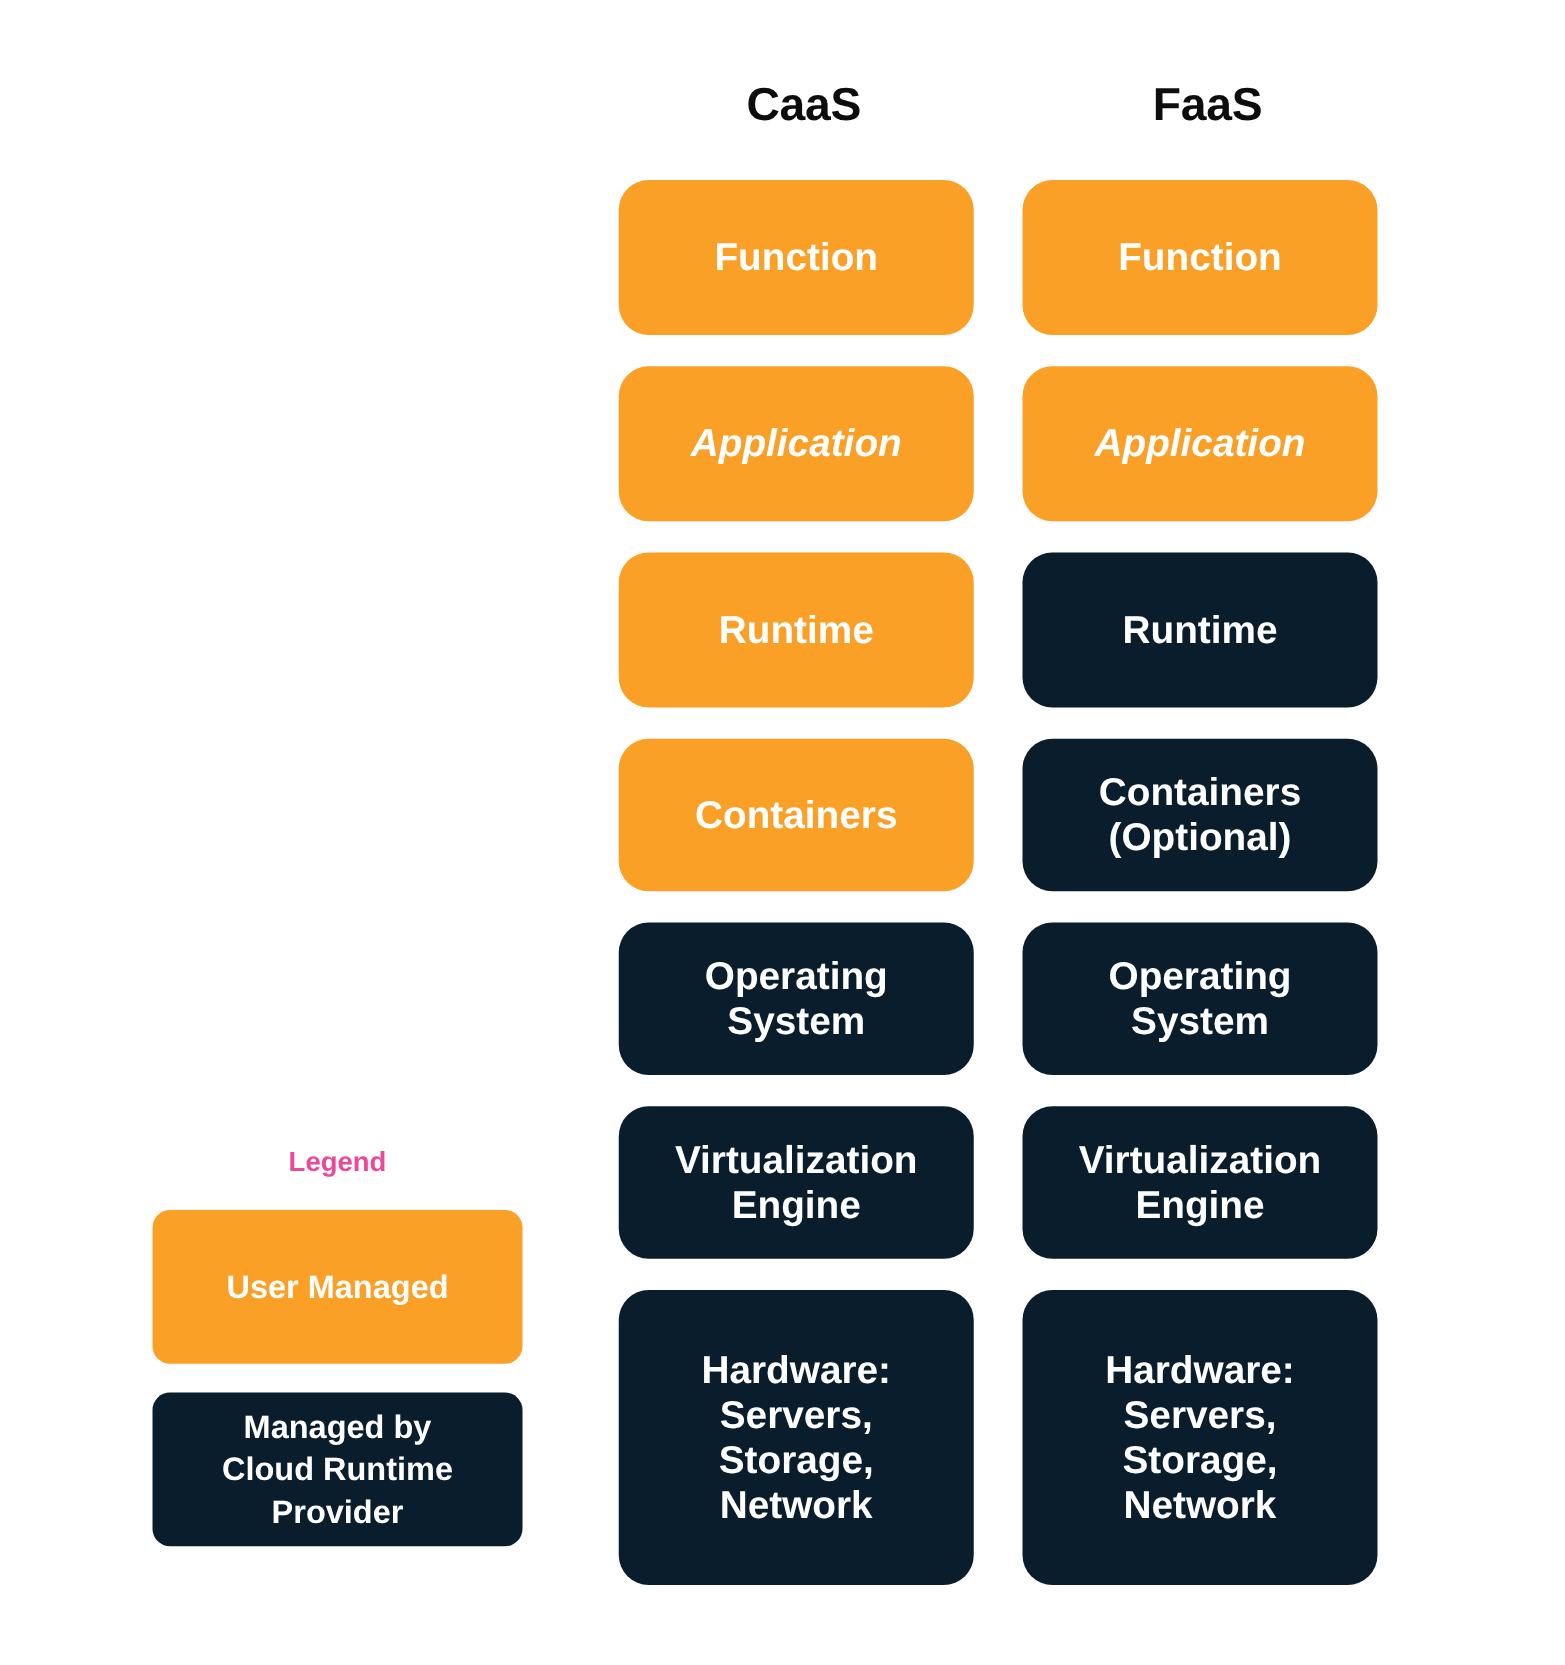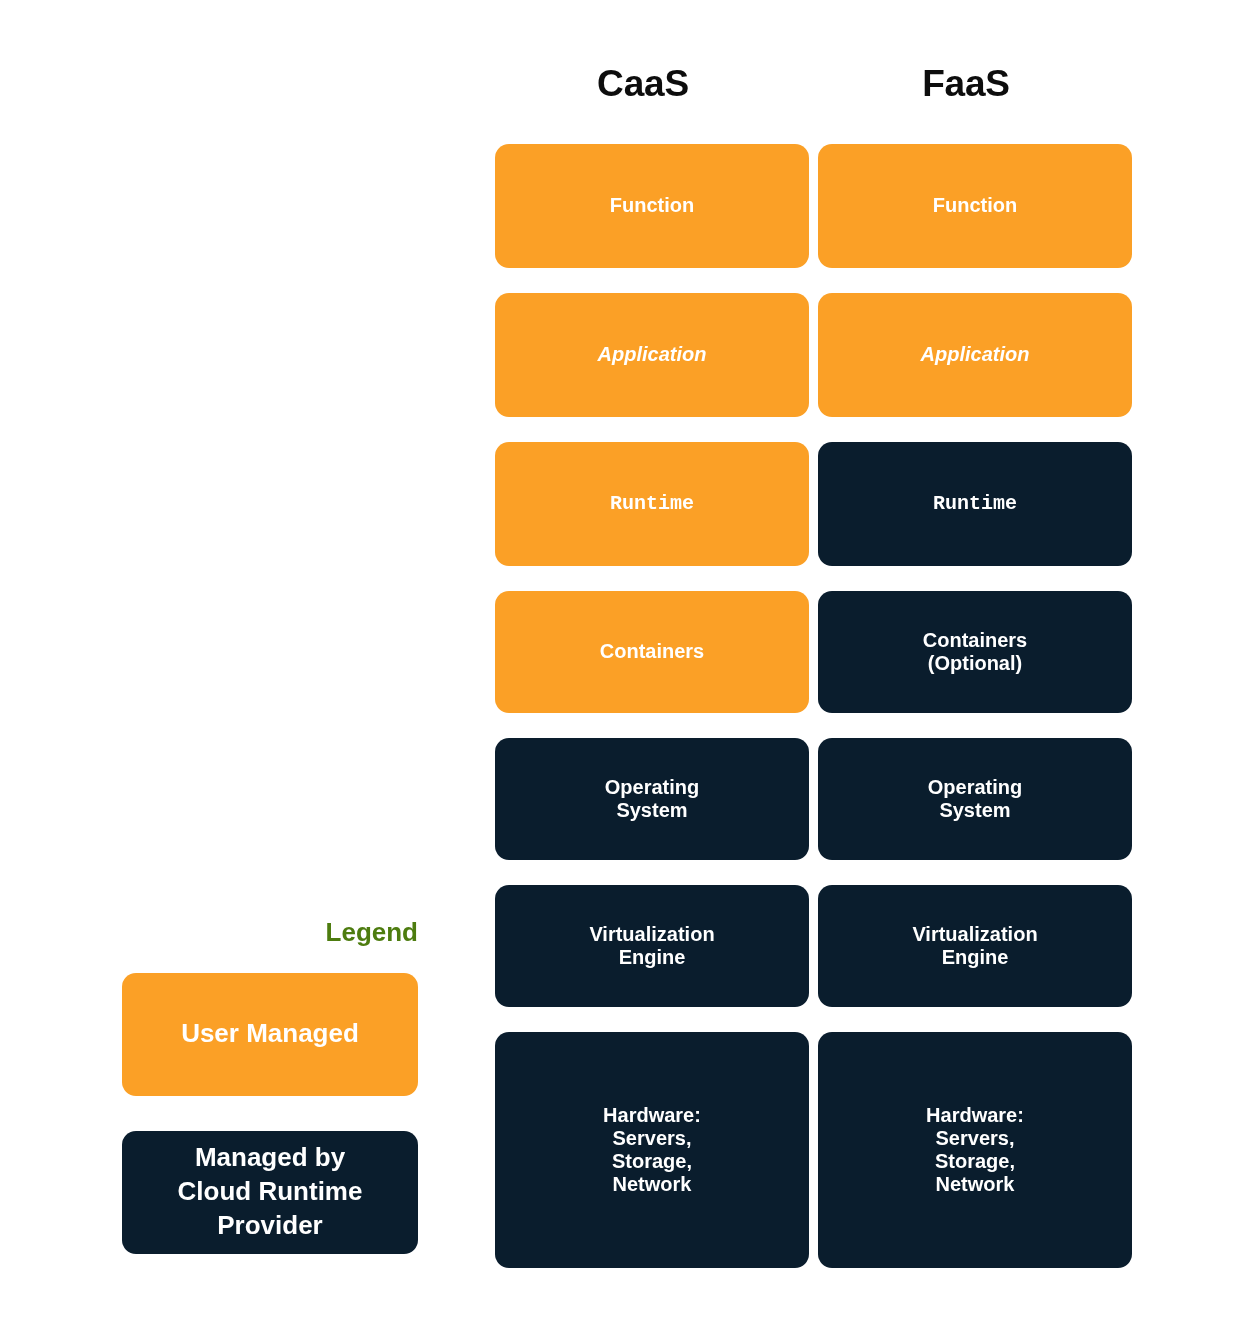--- a/index.html
+++ b/index.html
@@ -48,15 +48,15 @@
   .stack.faas { left: 818px; }
 
   .layer-box {
-    width: 314px;
-    border-radius: 14px;
+    width: 284px;
+    border-radius: 24px;
     display: flex;
     align-items: center;
     justify-content: center;
     text-align: center;
     color: #ffffff;
     font-weight: bold;
-    font-size: 20px;
+    font-size: 31px;
     line-height: 1.16;
     padding: 6px 10px;
     white-space: pre-line;

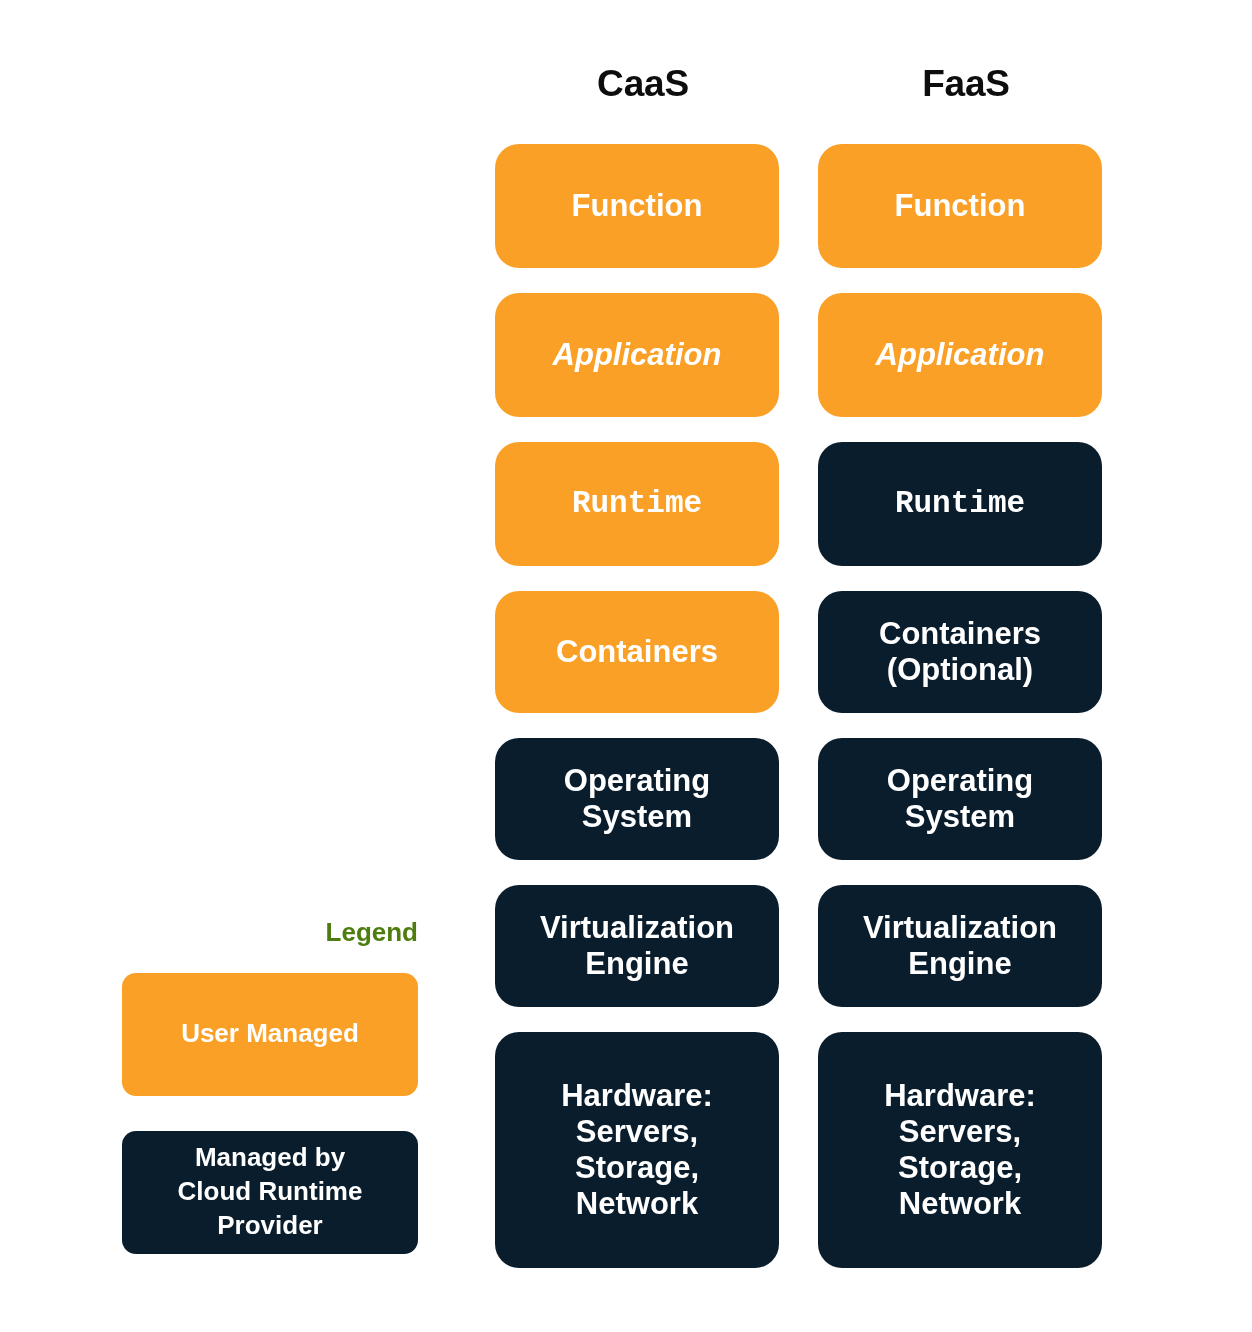--- a/index.html
+++ b/index.html
@@ -68,7 +68,7 @@
   
   .h-1 { height: 124px; }   
   .h-2 { height: 124px; font-style: italic; }   
-  .h-3 { height: 124px; font-family: Liberation Mono, monospace; }   
+  .h-3 { height: 124px; }   
   .h-4 { height: 122px; }   
   .h-5 { height: 122px; }   
   .h-6 { height: 122px; }   

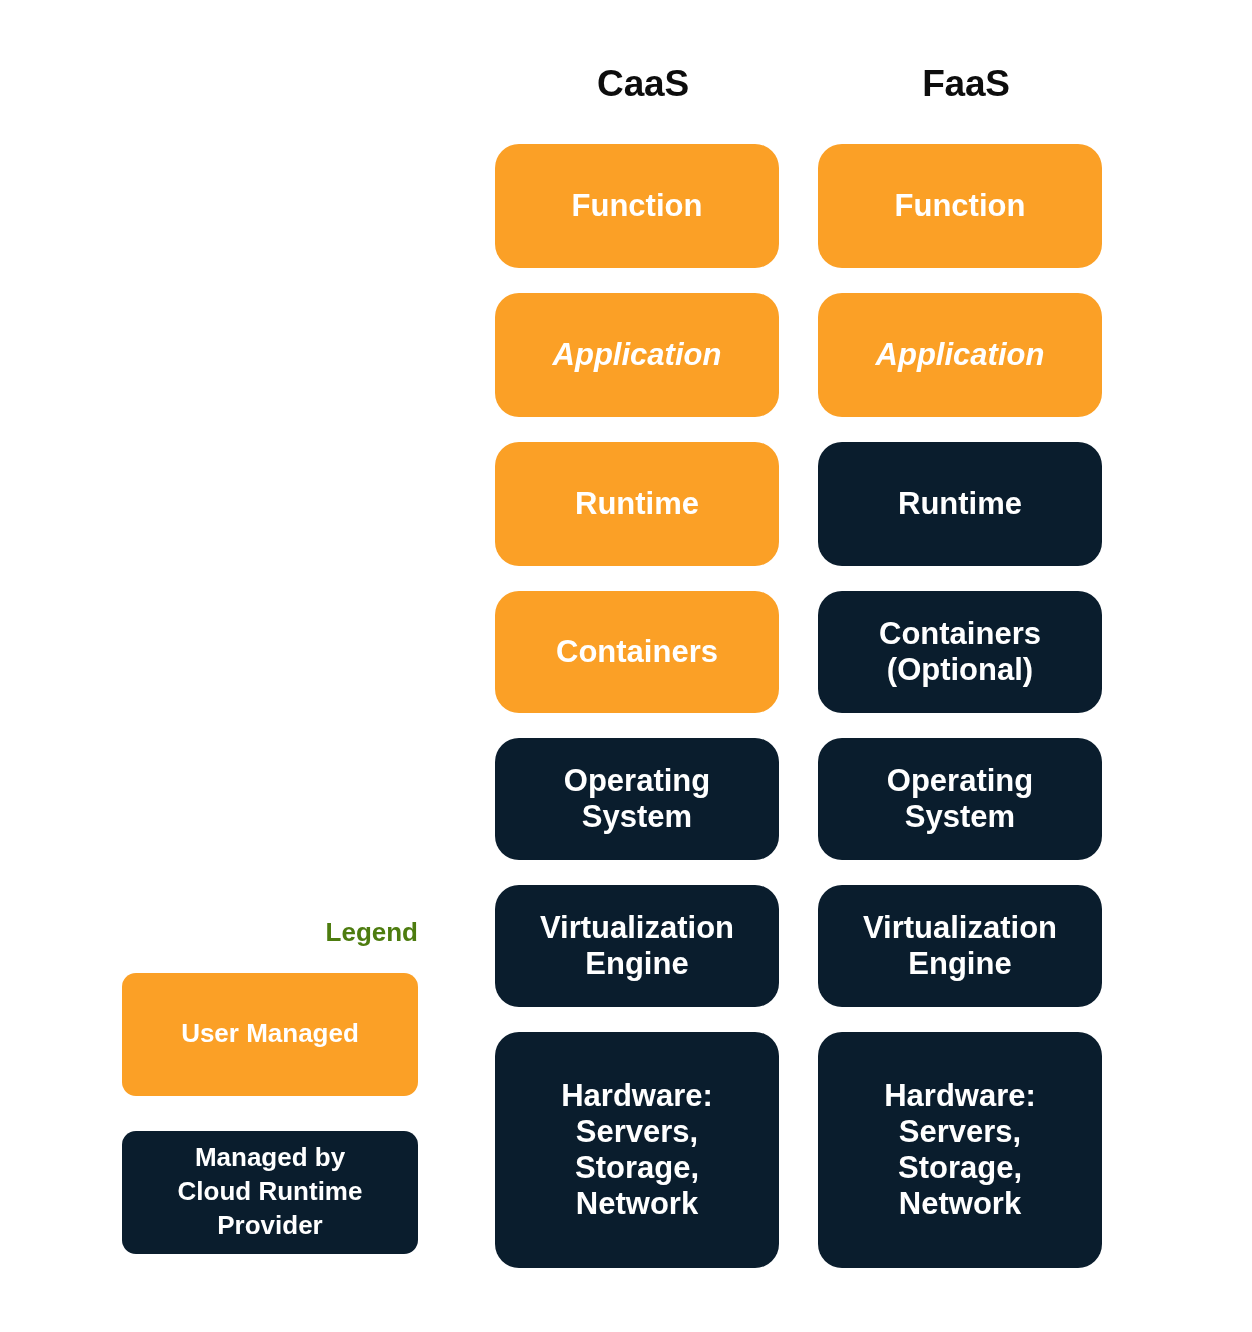--- a/index.html
+++ b/index.html
@@ -83,10 +83,10 @@
   }
   .legend-title {
     width: 296px;
-    text-align: right;
-    font-size: 26px;
+    text-align: center;
+    font-size: 22px;
     font-weight: bold;
-    color: #4d7c0f;
+    color: #ec4899;
     margin-bottom: 26px;
     line-height: 1.1;
   }

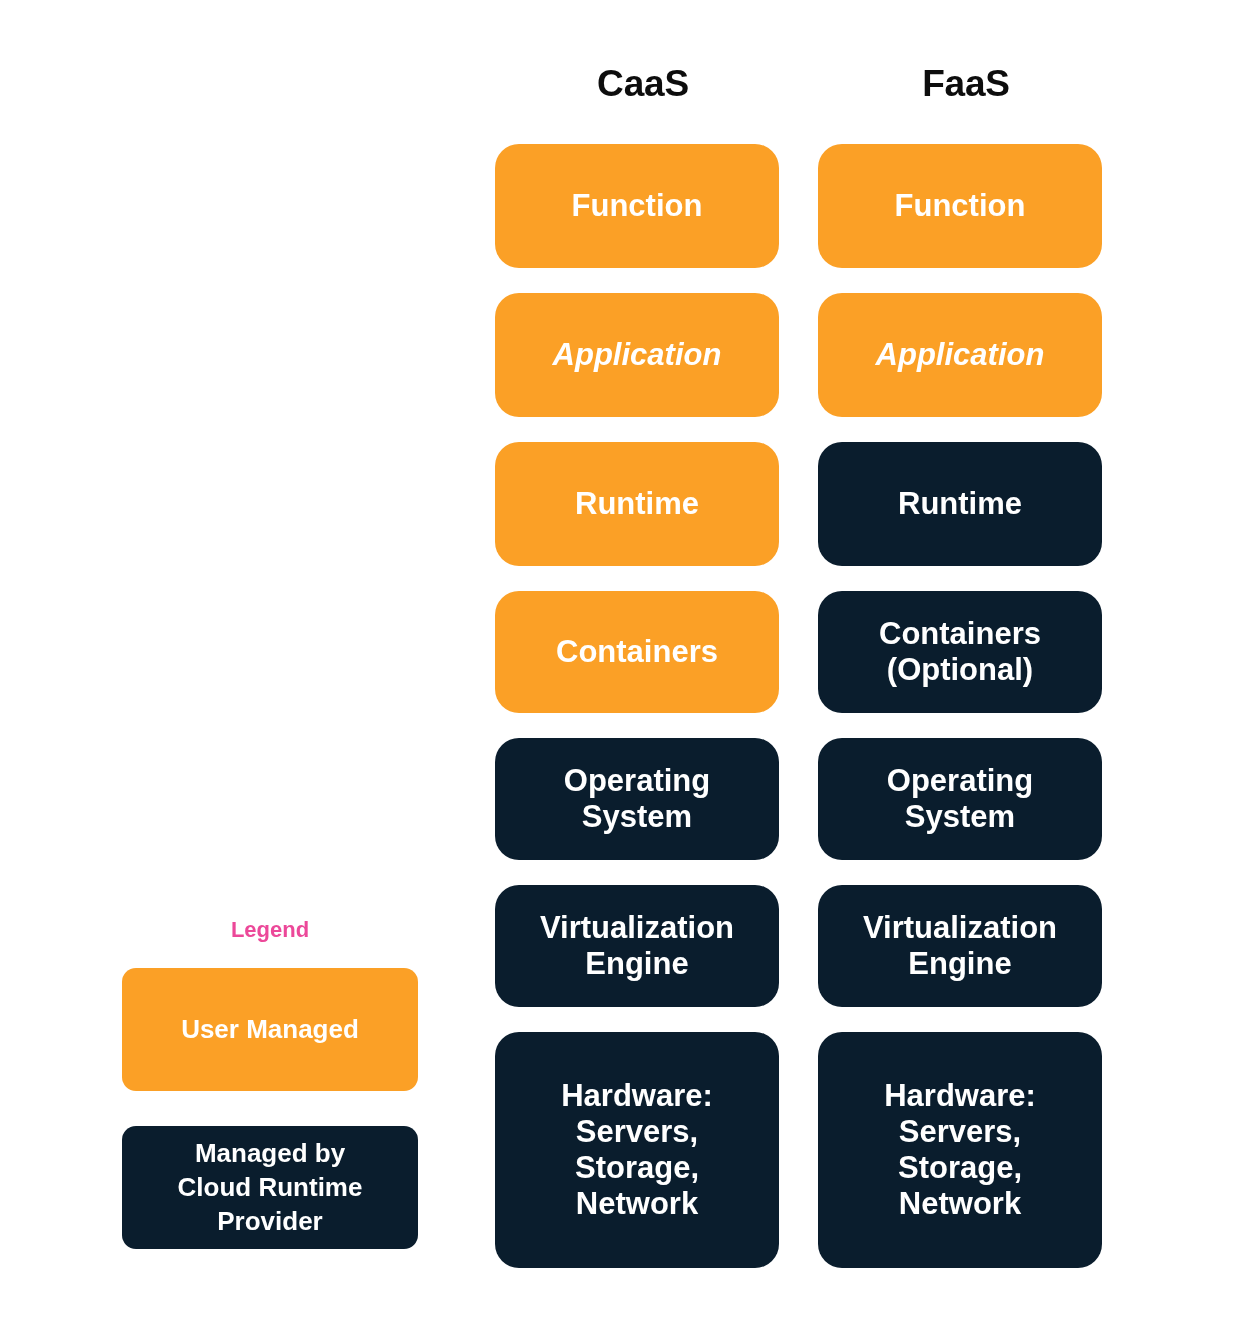--- a/index.html
+++ b/index.html
@@ -103,7 +103,7 @@
     line-height: 1.3;
     padding: 6px 0;
     white-space: pre-line;
-    margin-bottom: 35px;
+    margin-bottom: 23px;
   }
   .legend-box.user     { background: #fba026; height: 123px; }
   .legend-box.provider { background: #0a1d2d; height: 123px; }

